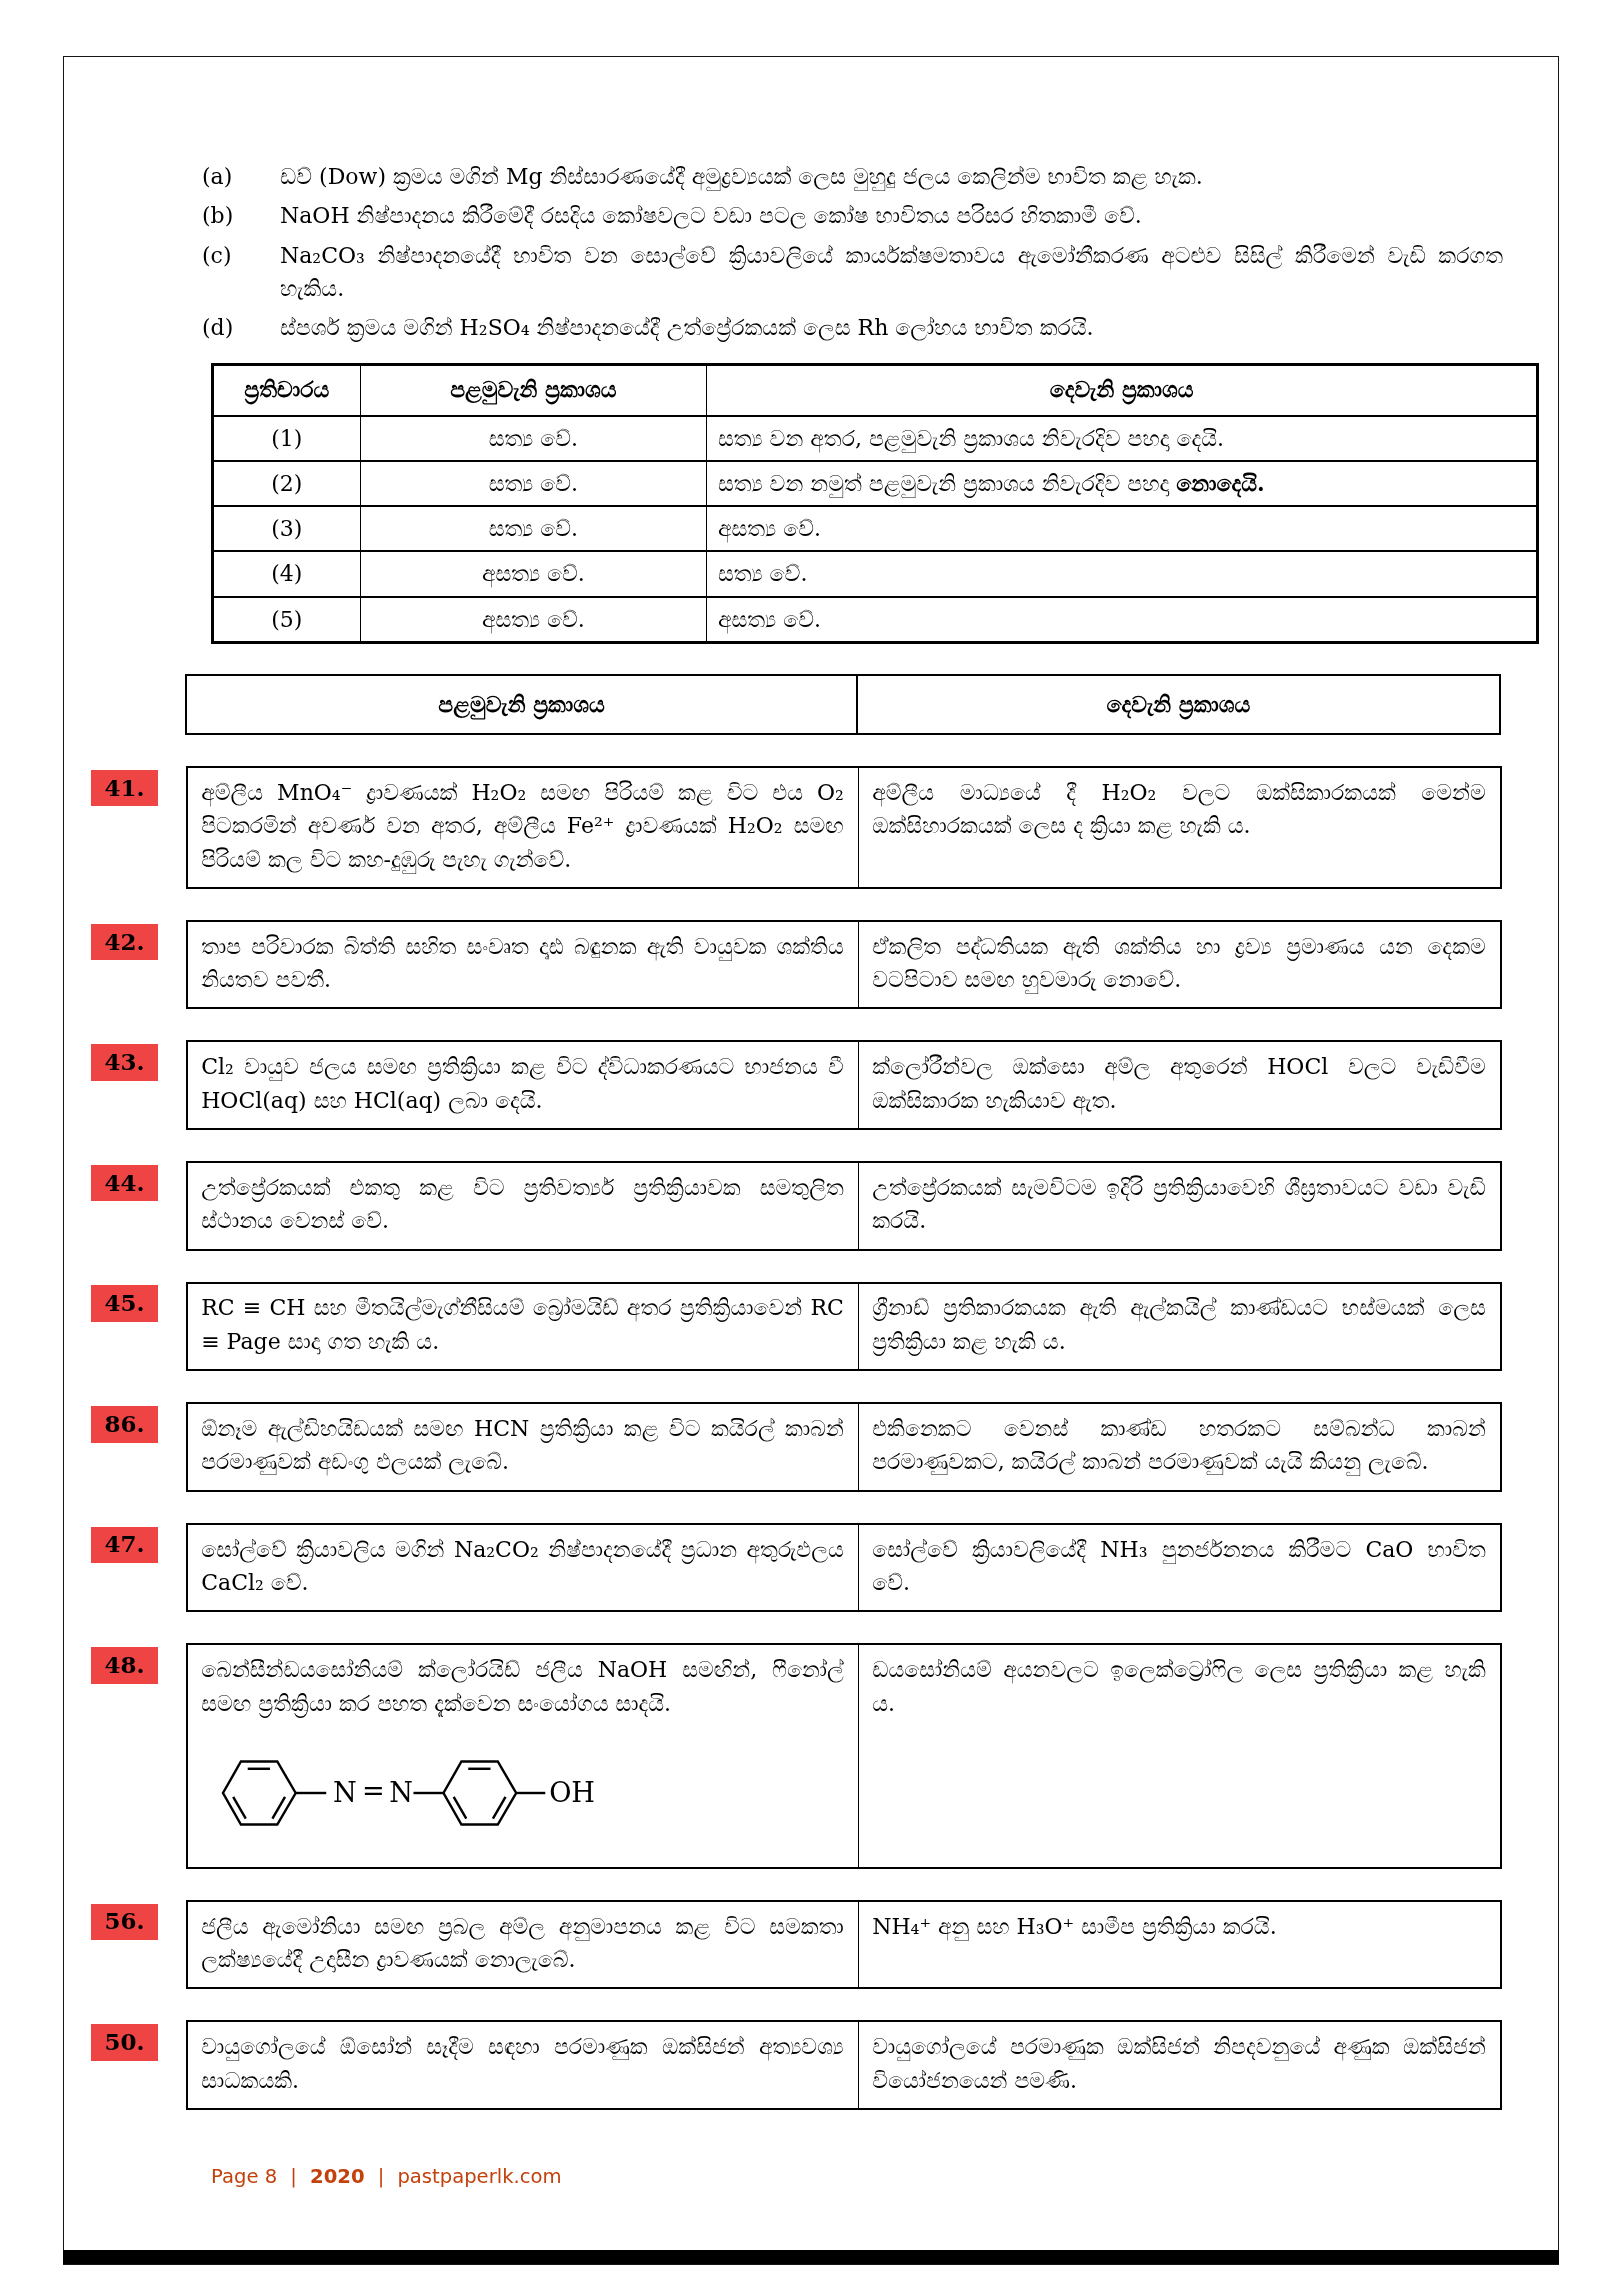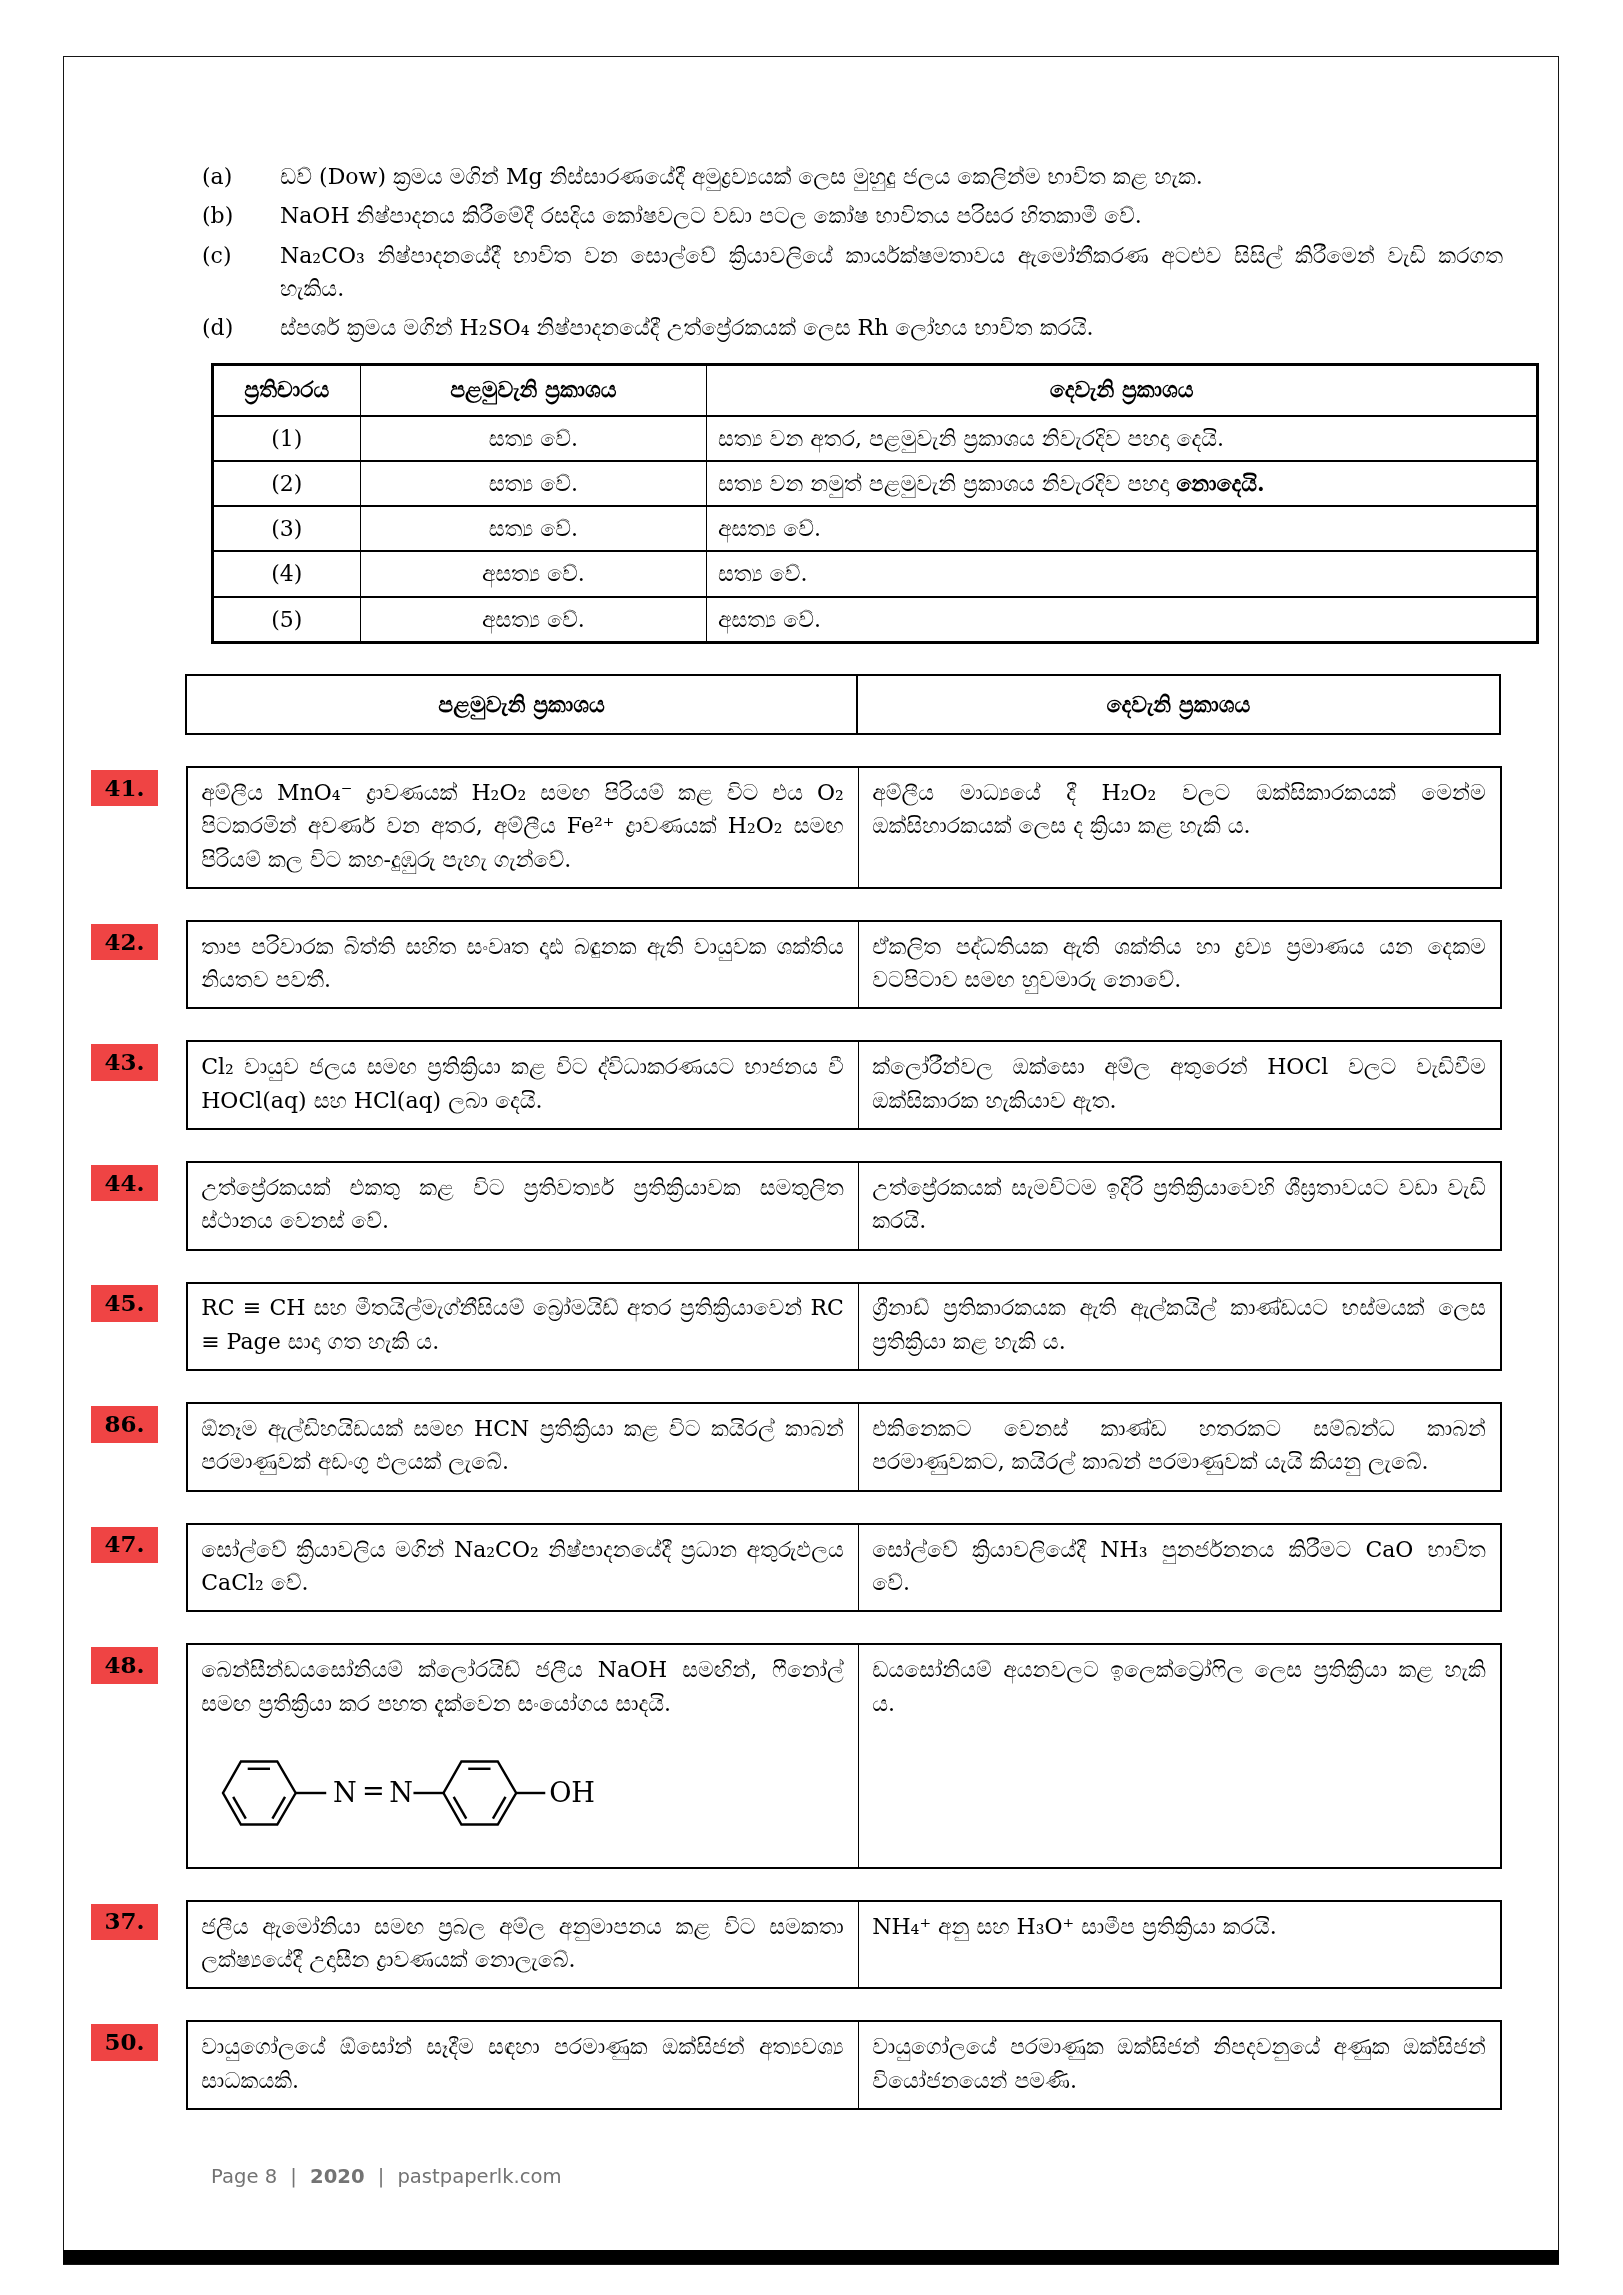--- a/index.html
+++ b/index.html
@@ -231,7 +231,7 @@
     </div>
 
     <div class="qblock">
-      <div class="qnum">37.</div>
+      <div class="qnum">56.</div>
       <div class="qtable">
         <div class="qcell first">ජලීය ඇමෝනියා සමඟ ප්‍රබල අම්ල අනුමාපනය කළ විට සමකතා ලක්ෂ්‍යයේදී උදාසීන ද්‍රාවණයක් නොලැබේ.</div>
         <div class="qcell second">NH₄⁺ අනු සහ H₃O⁺ සාමීප ප්‍රතික්‍රියා කරයි.</div>

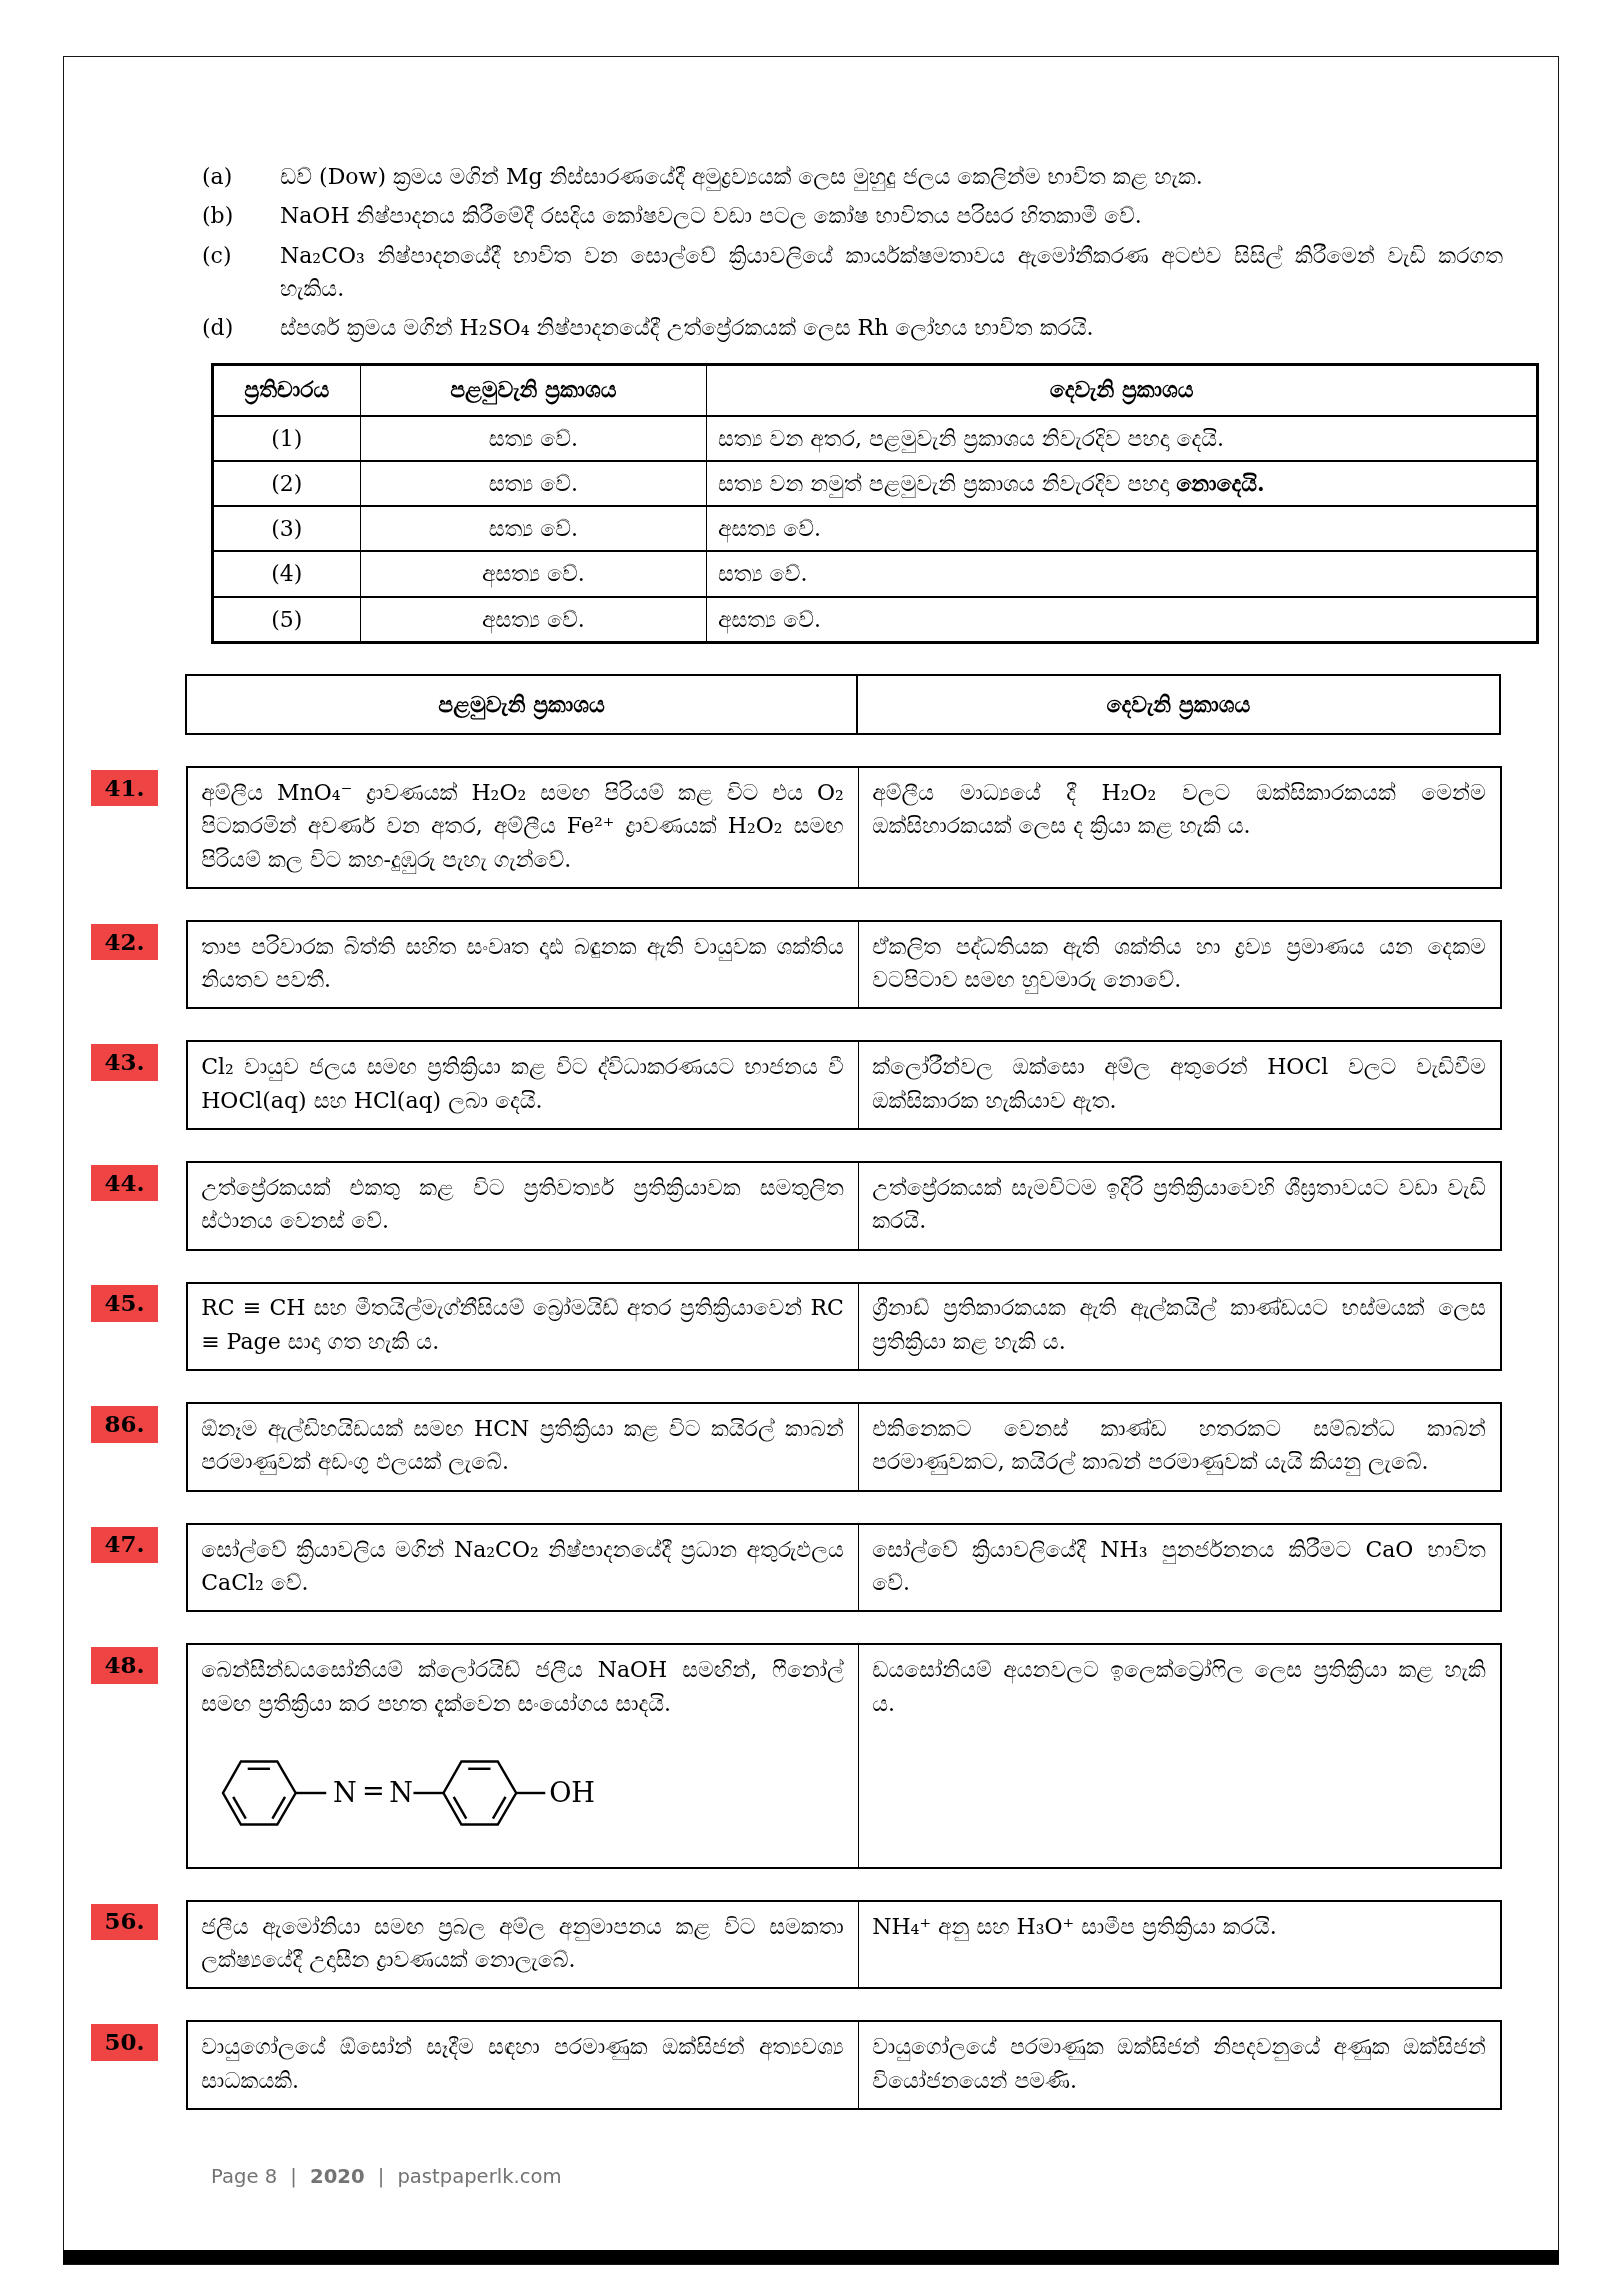--- a/index.html
+++ b/index.html
@@ -75,7 +75,7 @@
   .footer {
     position:absolute; left:211px; top:2162px;
     font-family:"DejaVu Sans","Liberation Sans",sans-serif;
-    font-size:19.6px; color:#737373;
+    font-size:19.6px; color:#c2410c;
   }
   .footer span { margin-right:6.9px; }
 </style>

